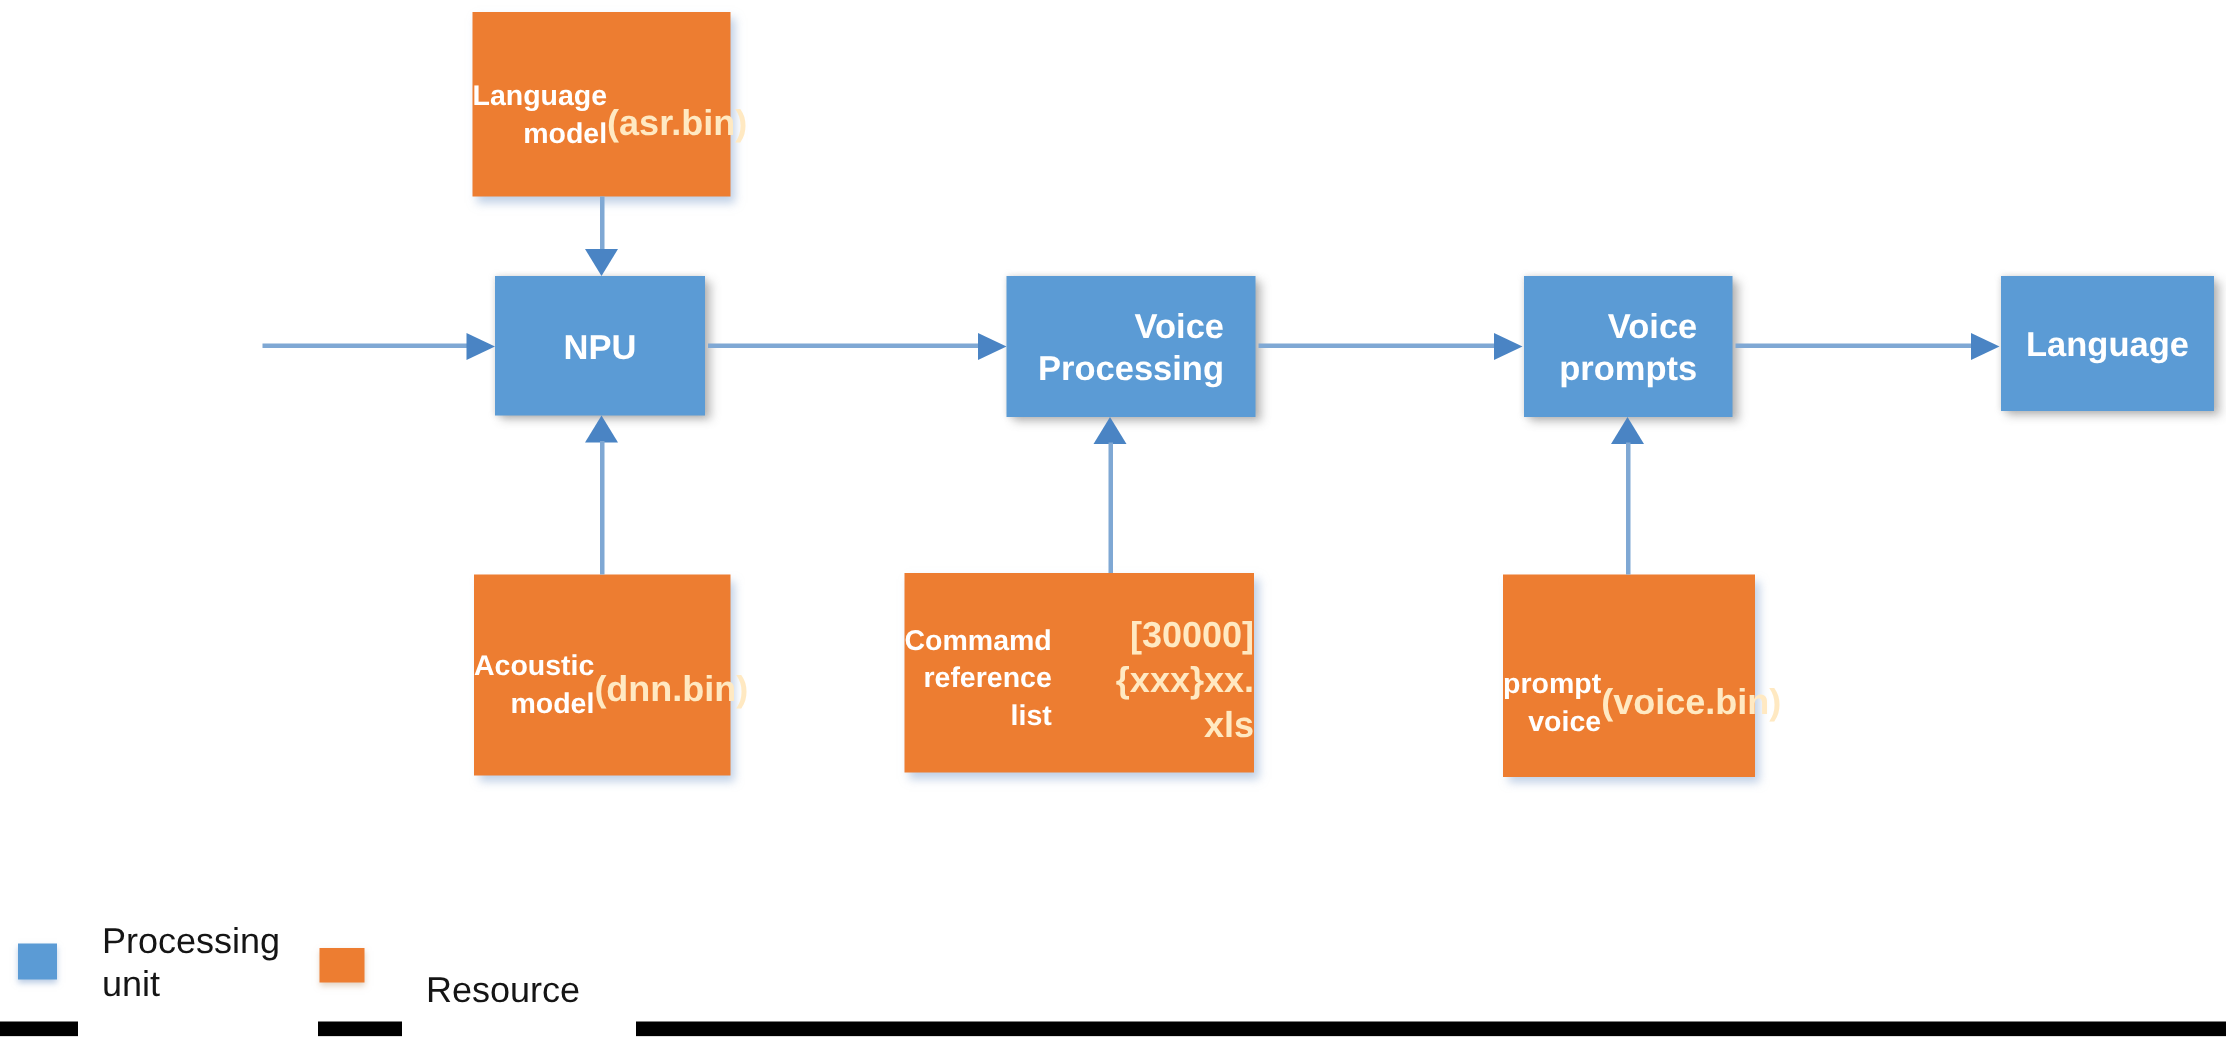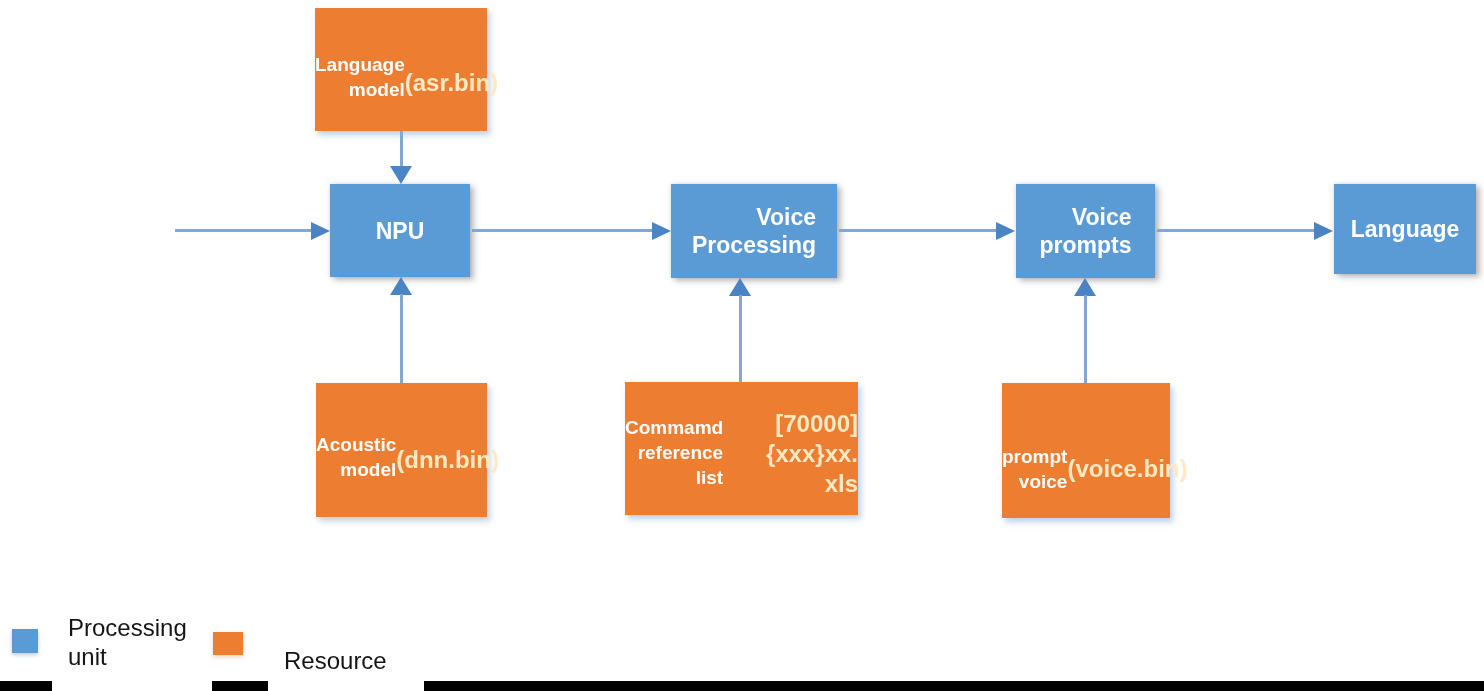--- a/index.html
+++ b/index.html
@@ -116,7 +116,7 @@
       <div class="node-file pre" style="margin-top:5px;">(dnn.bin)</div>
     </div>
 
-    <div class="node orange" style="left:625px; top:382px; width:233px; height:133px; padding-top:8px;">
+    <div class="node orange" style="left:603px; top:382px; width:233px; height:133px; padding-top:8px;">
       <div class="node-title pre">Commamd
 reference list</div>
       <div class="node-file pre" style="margin-top:2px;">[70000]{xxx}xx.

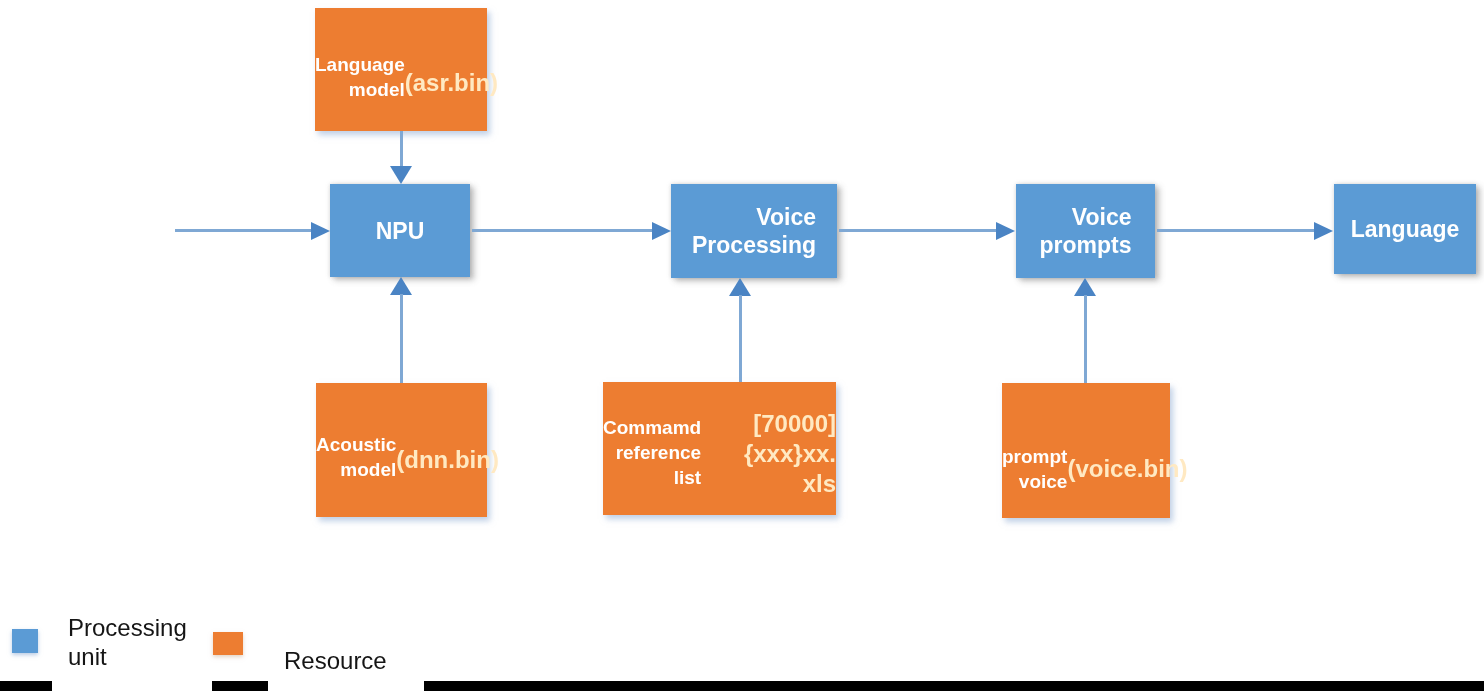--- a/index.html
+++ b/index.html
@@ -119,7 +119,7 @@
     <div class="node orange" style="left:603px; top:382px; width:233px; height:133px; padding-top:8px;">
       <div class="node-title pre">Commamd
 reference list</div>
-      <div class="node-file pre" style="margin-top:2px;">[70000]{xxx}xx.
+      <div class="node-file pre" style="margin-top:2px;">[30000]{xxx}xx.
 xls</div>
     </div>
 

